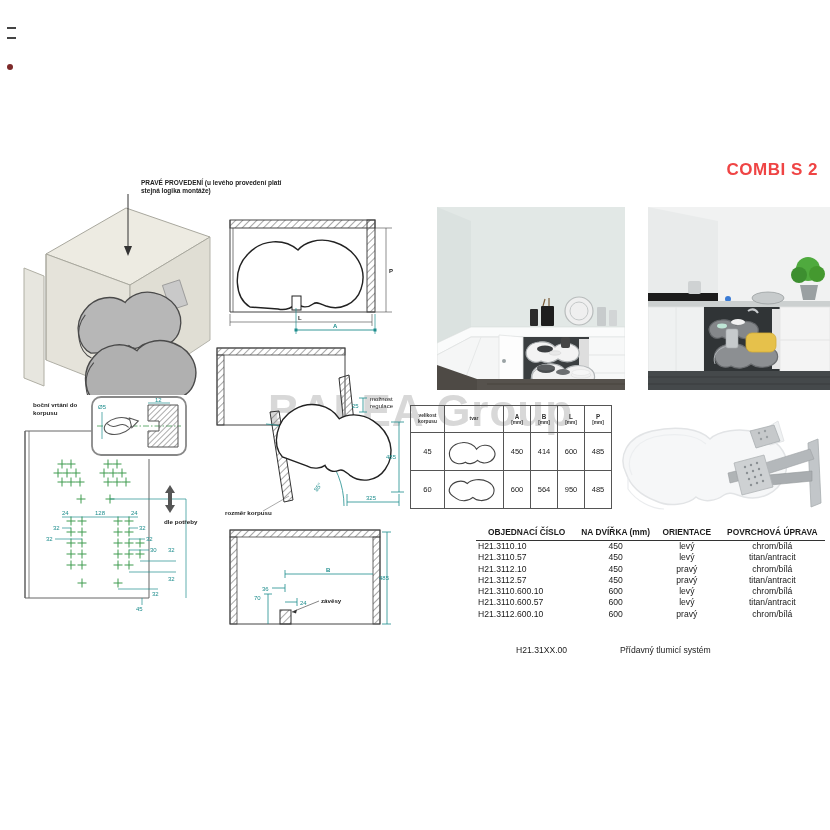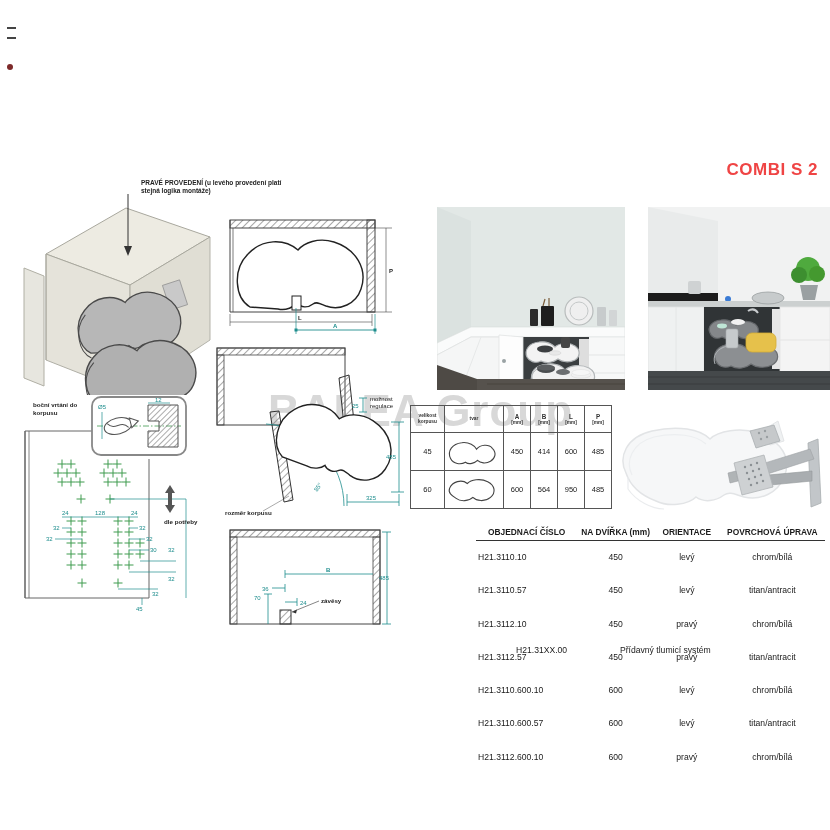--- a/index.html
+++ b/index.html
@@ -25,7 +25,7 @@
                font-size:8.6px;z-index:2;}
   .order-table th{font-weight:700;text-align:center;padding:1px 2px 3px;border-bottom:1.5px solid #333;font-size:8.4px;white-space:nowrap;}
   .order-table th:first-child{text-align:center;}
-  .order-table td{padding:12px 2px;text-align:center;line-height:9.3px;white-space:nowrap;}
+  .order-table td{padding:1px 2px;text-align:center;line-height:9.3px;white-space:nowrap;}
   .order-table td:first-child{text-align:left;}
   .order-footer{position:absolute;left:476px;top:645px;display:flex;font-size:8.6px;z-index:2;padding-left:40px;}
   .order-footer .code{width:104px;}

